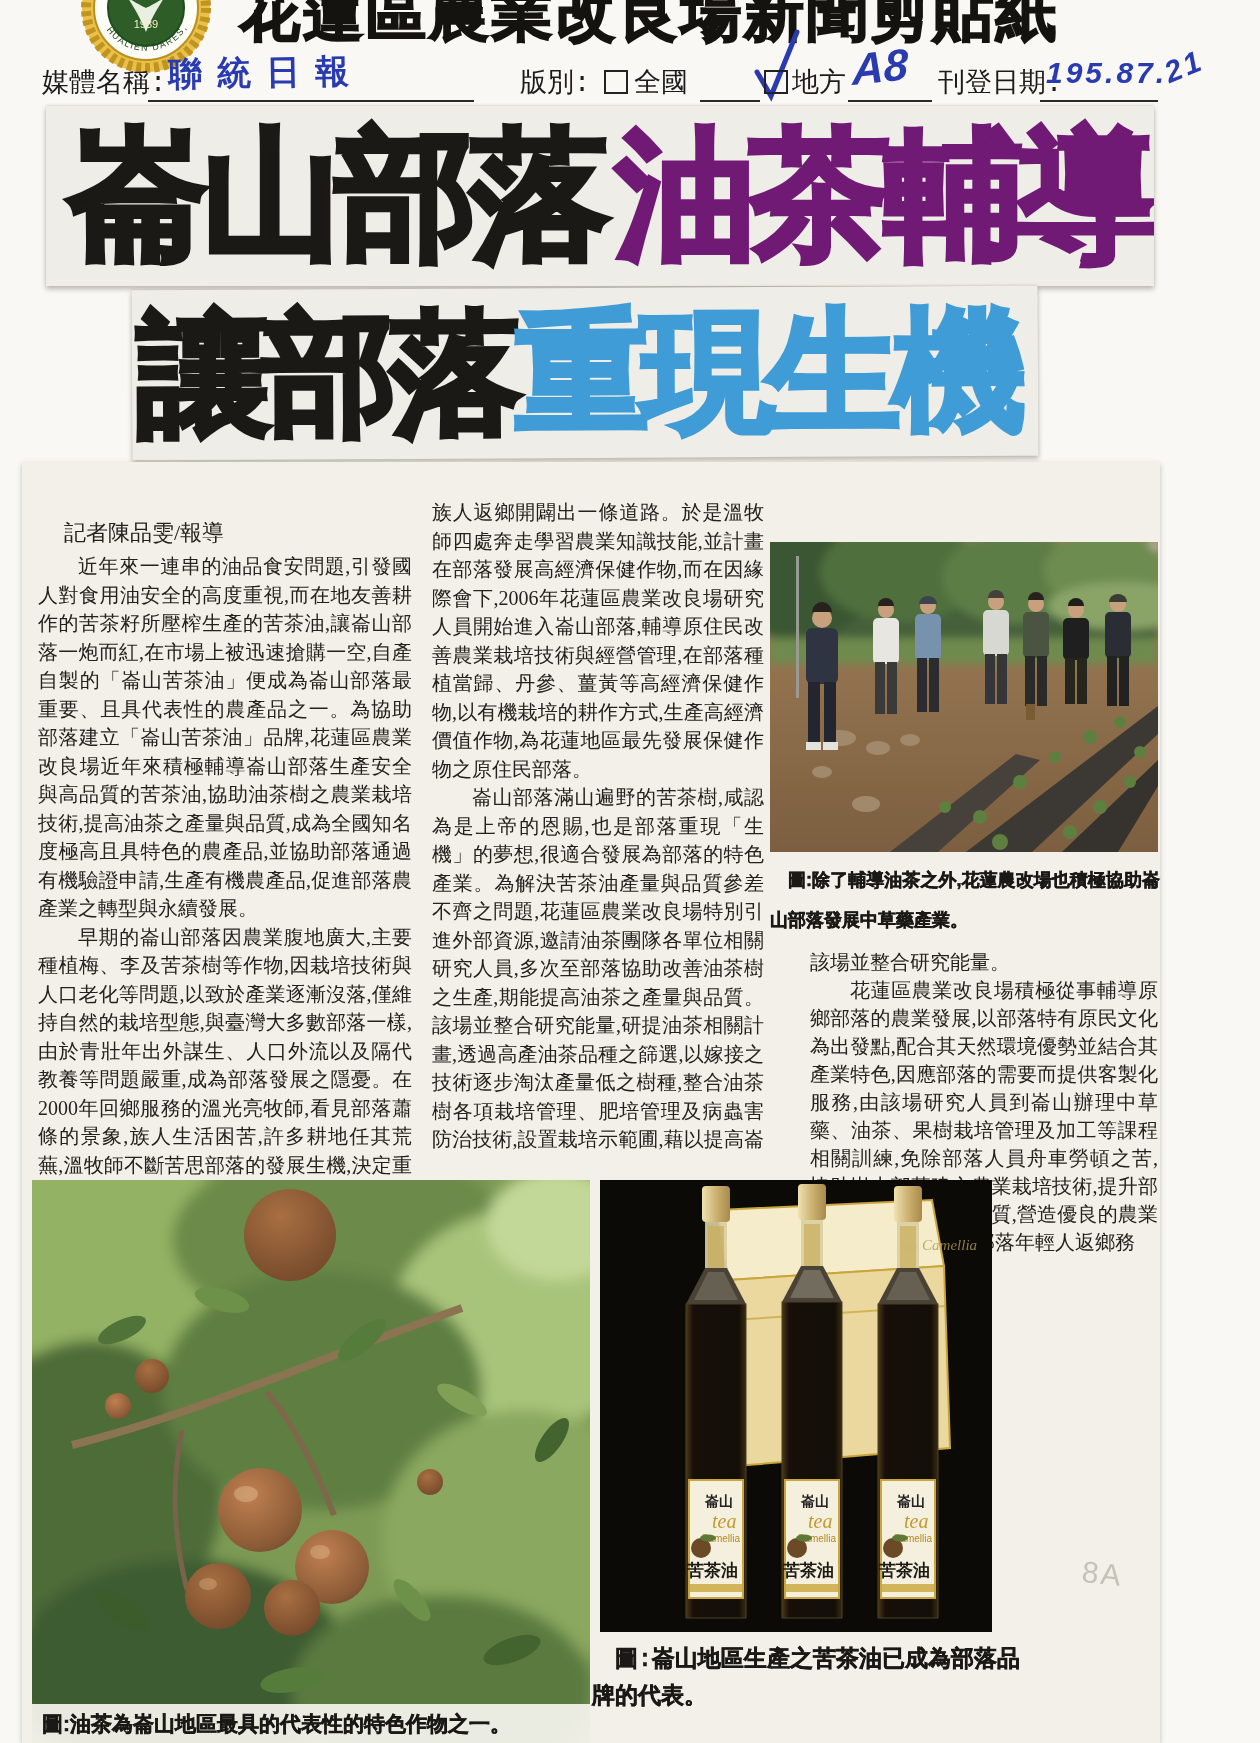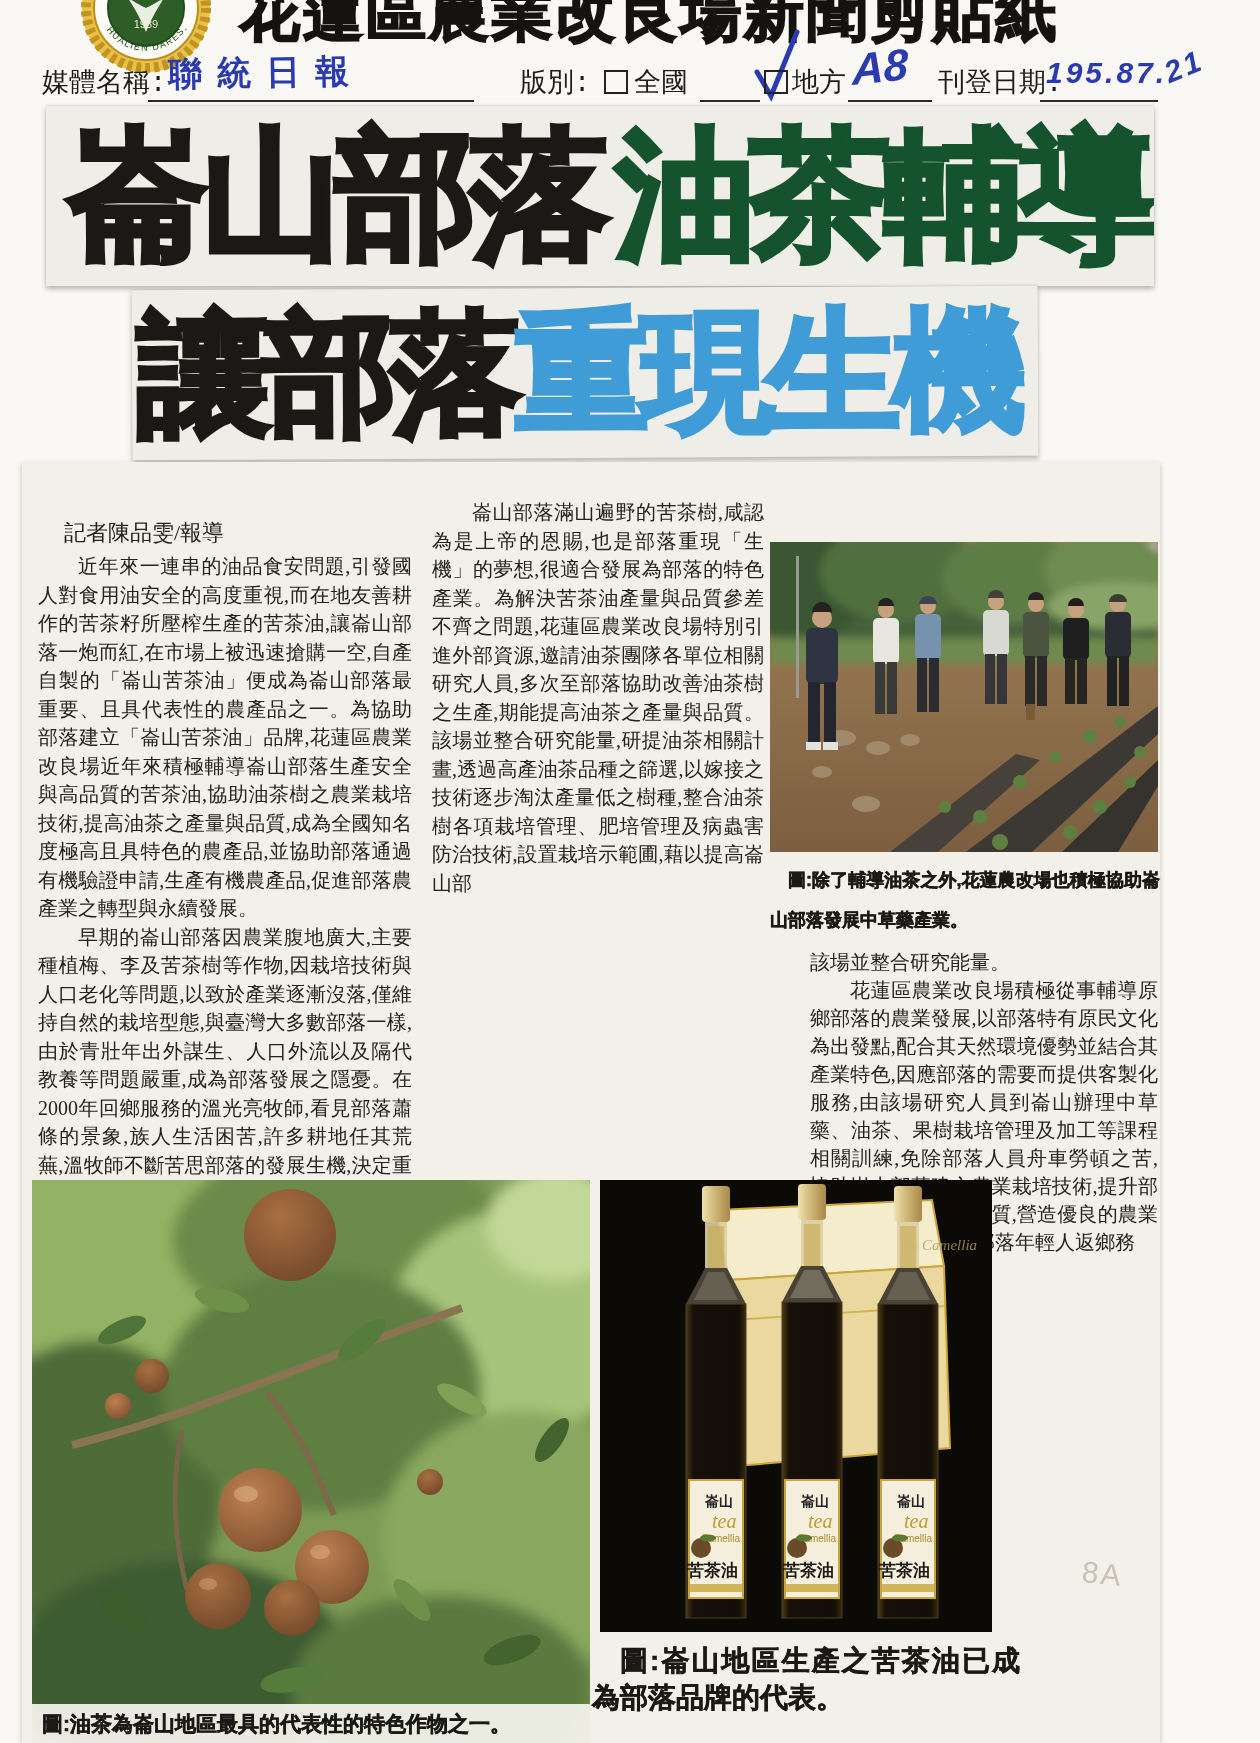--- a/index.html
+++ b/index.html
@@ -33,7 +33,7 @@
   .strip .hl{font-weight:900;font-family:"Liberation Sans","DejaVu Sans",sans-serif;letter-spacing:-6px;}
   .strip1 .hl{font-size:140px;line-height:178px;margin-left:12px;-webkit-text-stroke:5px;}
   .strip2 .hl{font-size:132px;line-height:170px;-webkit-text-stroke:5px;}
-  .hl-black{color:#1b1916;} .hl-orange{color:#14532d;} .hl-blue{color:#3f9cd6;}
+  .hl-black{color:#1b1916;} .hl-orange{color:#701a75;} .hl-blue{color:#3f9cd6;}
   .strip1 .inner{padding-left:10px;} .strip2 .inner{padding-left:6px;}
 
   

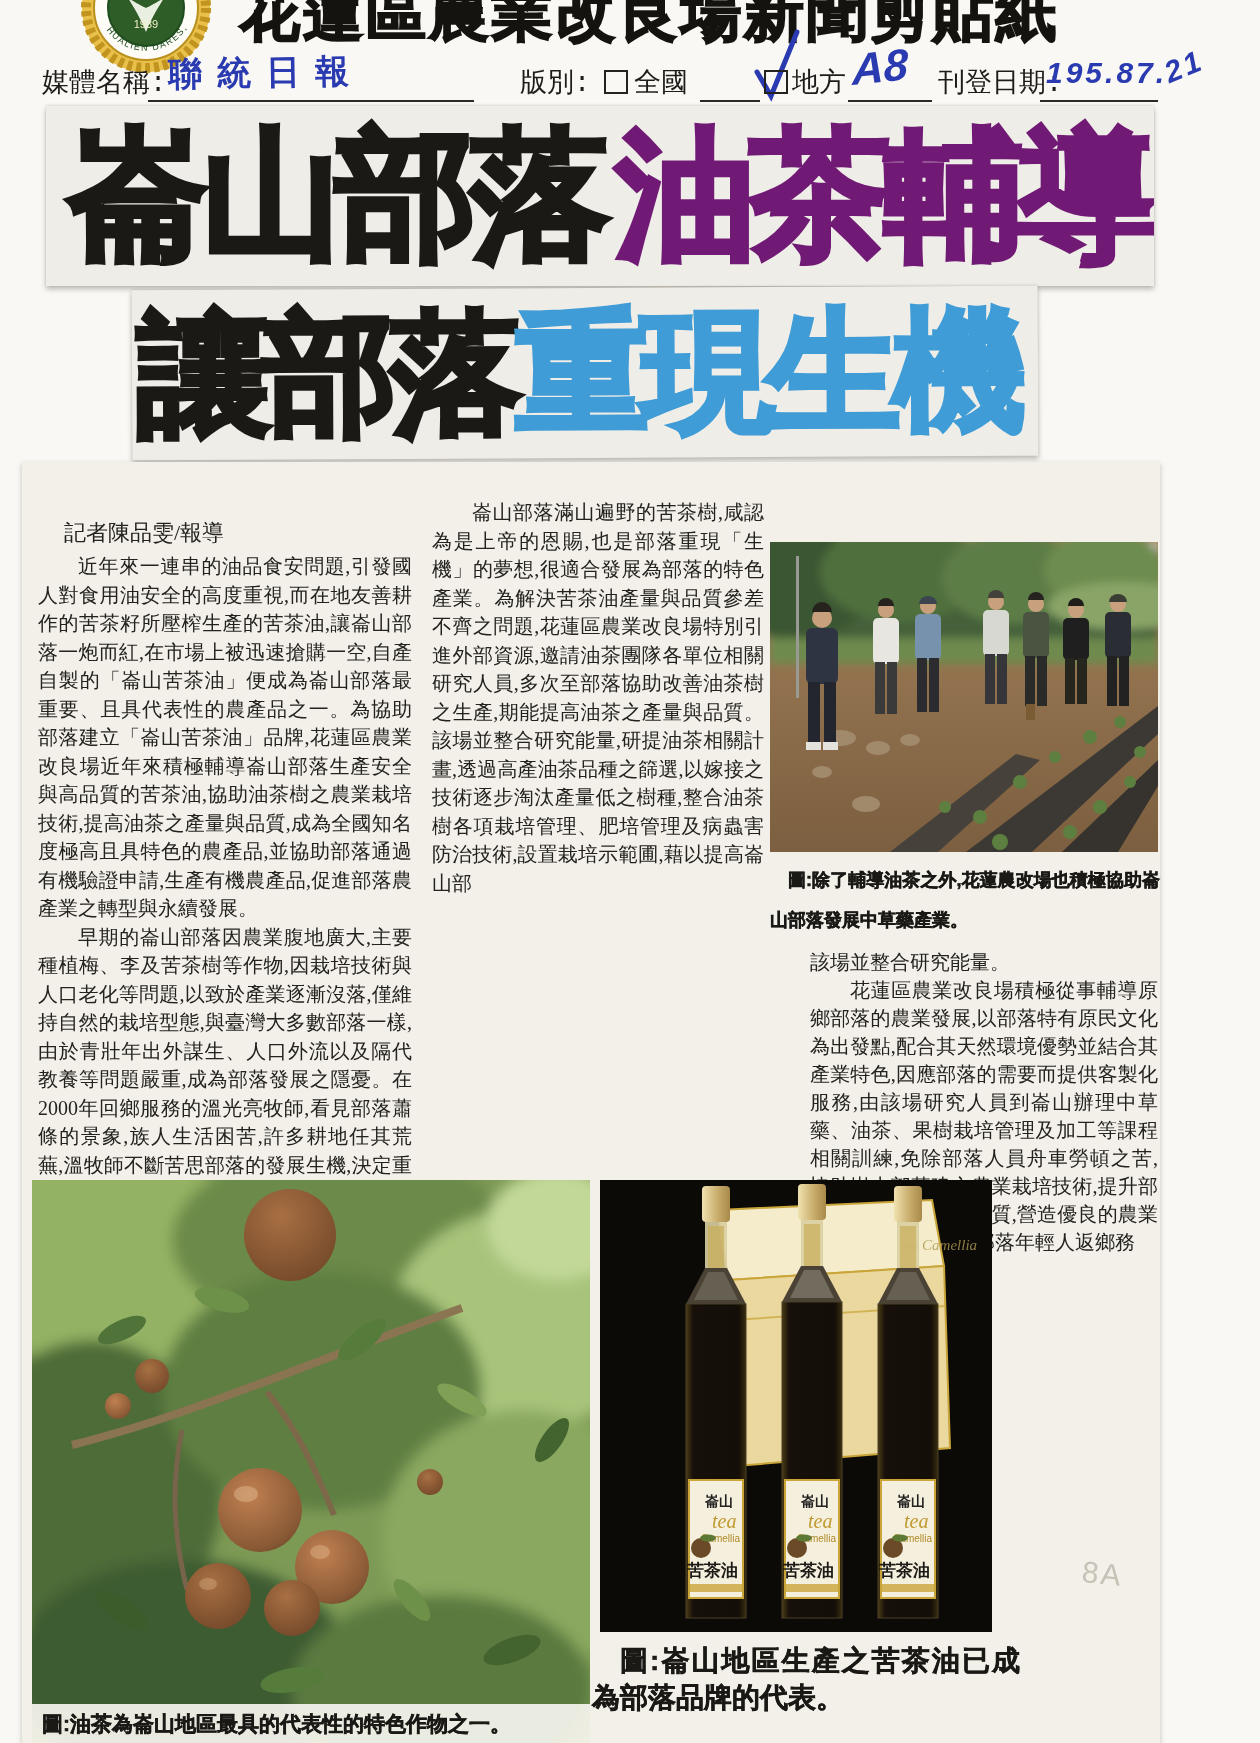--- a/index.html
+++ b/index.html
@@ -123,6 +123,7 @@
     </div>
 
     <div class="col col2">
+      <p>族人返鄉開闢出一條道路。於是溫牧師四處奔走學習農業知識技能,並計畫在部落發展高經濟保健作物,而在因緣際會下,2006年花蓮區農業改良場研究人員開始進入崙山部落,輔導原住民改善農業栽培技術與經營管理,在部落種植當歸、丹參、薑黃等高經濟保健作物,以有機栽培的耕作方式,生產高經濟價值作物,為花蓮地區最先發展保健作物之原住民部落。</p>
       <p class="ind">崙山部落滿山遍野的苦茶樹,咸認為是上帝的恩賜,也是部落重現「生機」的夢想,很適合發展為部落的特色產業。為解決苦茶油產量與品質參差不齊之問題,花蓮區農業改良場特別引進外部資源,邀請油茶團隊各單位相關研究人員,多次至部落協助改善油茶樹之生產,期能提高油茶之產量與品質。該場並整合研究能量,研提油茶相關計畫,透過高產油茶品種之篩選,以嫁接之技術逐步淘汰產量低之樹種,整合油茶樹各項栽培管理、肥培管理及病蟲害防治技術,設置栽培示範圃,藉以提高崙山部</p>
     </div>
 

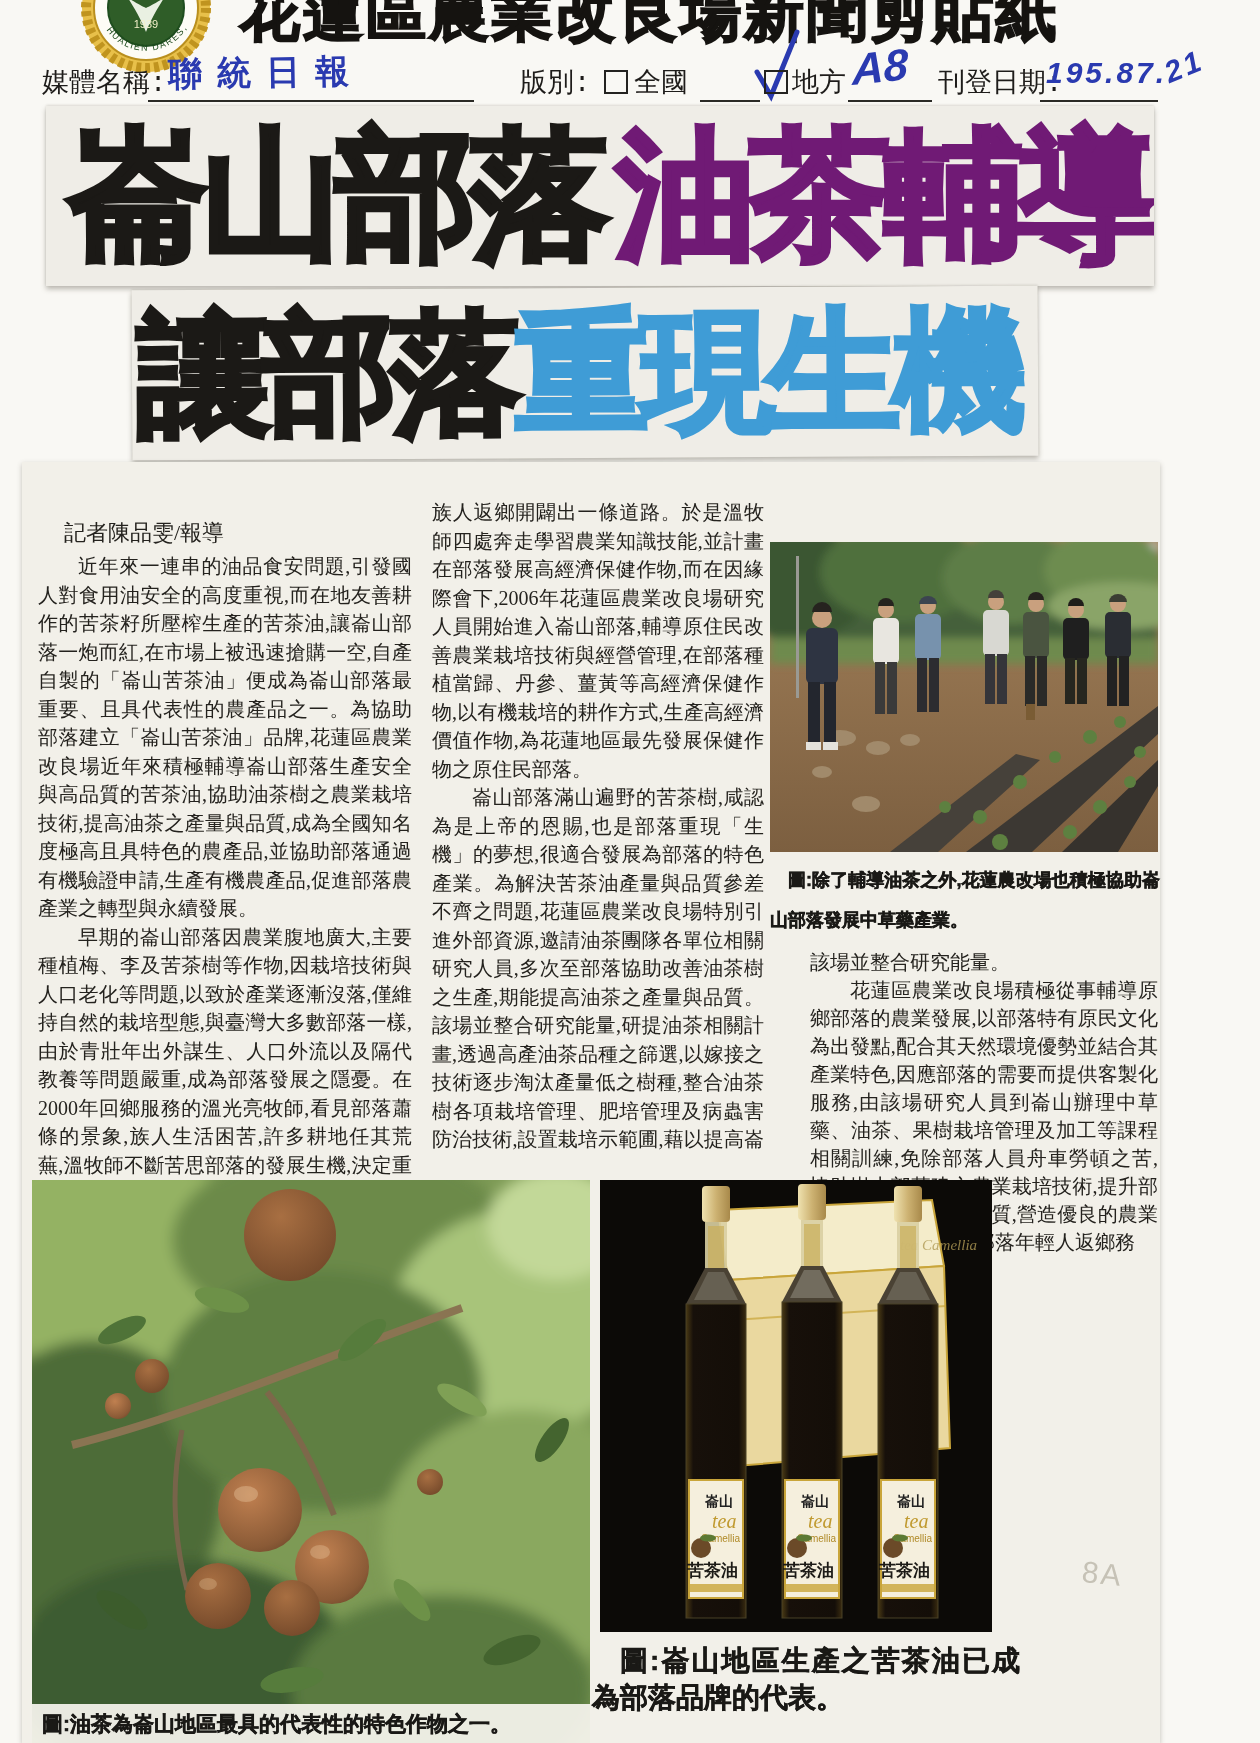--- a/index.html
+++ b/index.html
@@ -59,7 +59,7 @@
   .caption1{left:748px;top:398px;width:390px;font-size:18px;line-height:40px;text-indent:1em;}
   .caption2{left:10px;top:1242px;width:558px;height:39px;background:rgba(246,244,238,.93);
     font-size:21px;line-height:39px;text-indent:10px;white-space:nowrap;overflow:hidden;}
-  .caption3{left:570px;top:1180px;width:428px;font-size:28px;line-height:37px;text-indent:1em;}
+  .caption3{left:570px;top:1180px;width:428px;font-size:23px;line-height:37px;text-indent:1em;font-family:Liberation Mono, monospace;}
   .page-mark{position:absolute;left:1060px;top:1095px;font-size:30px;color:#c6c2b6;transform:rotate(6deg);
     letter-spacing:2px;}
 </style>

